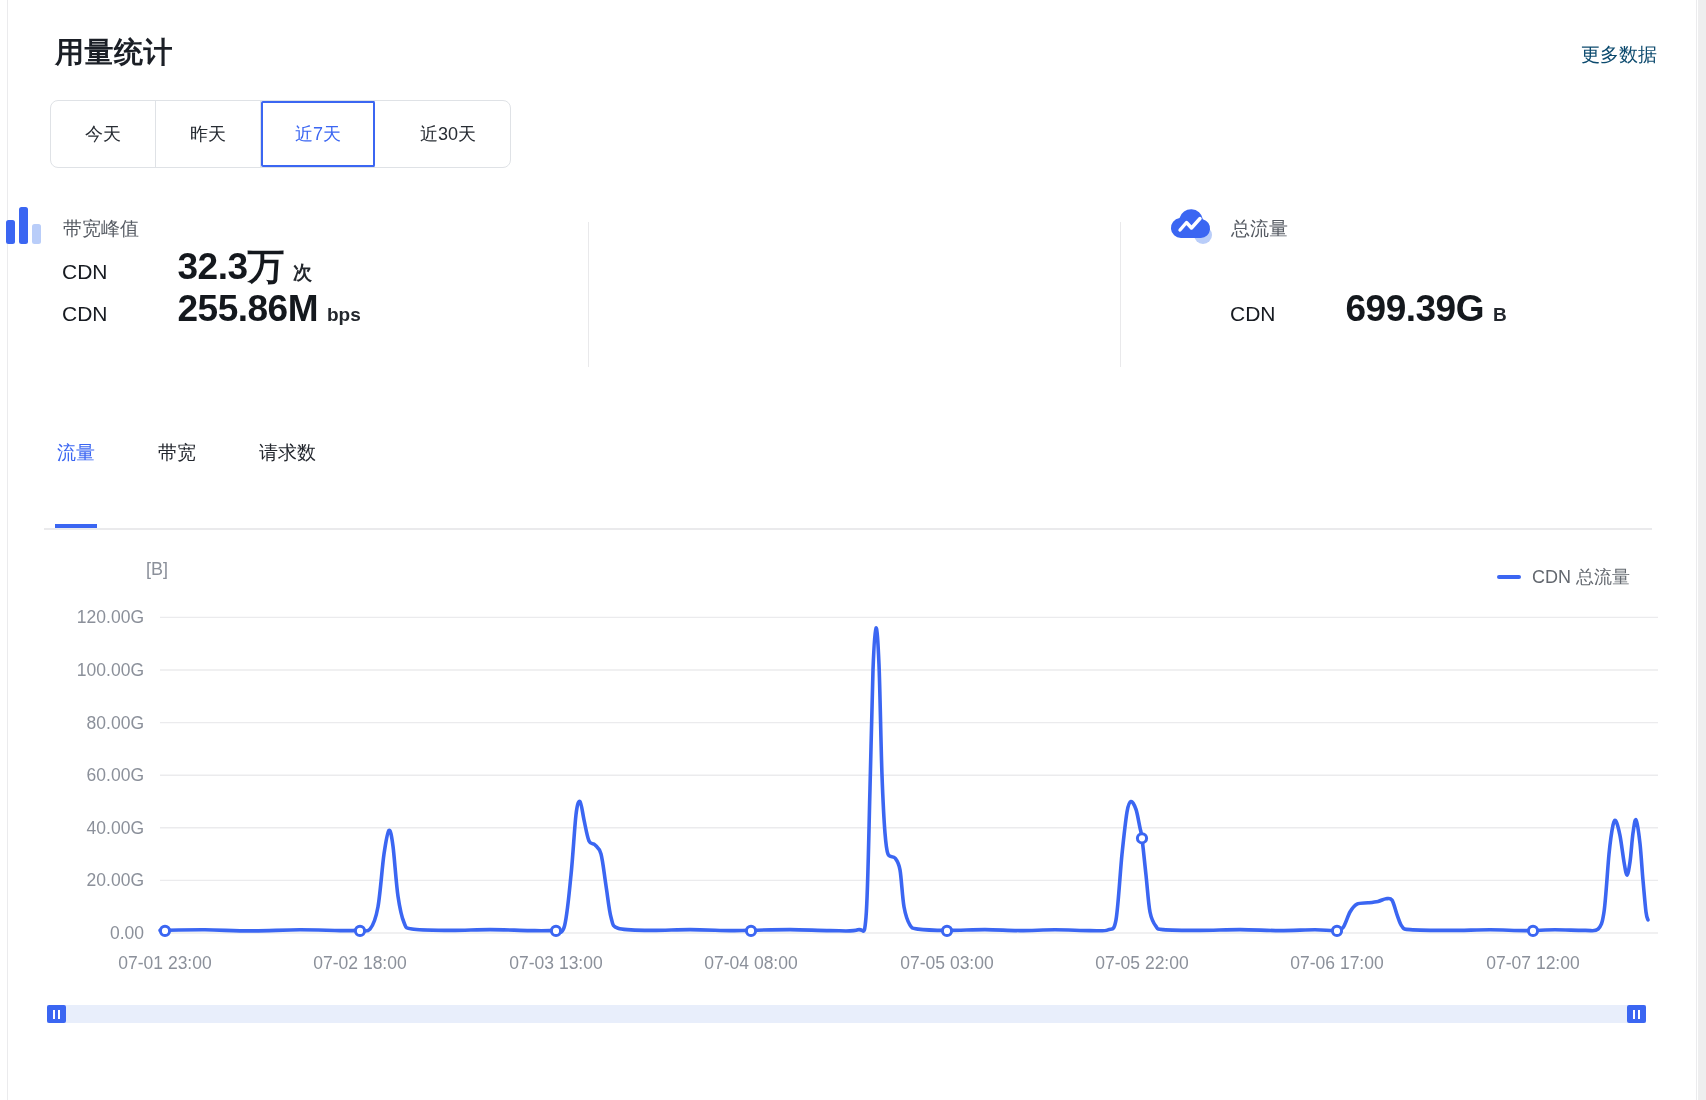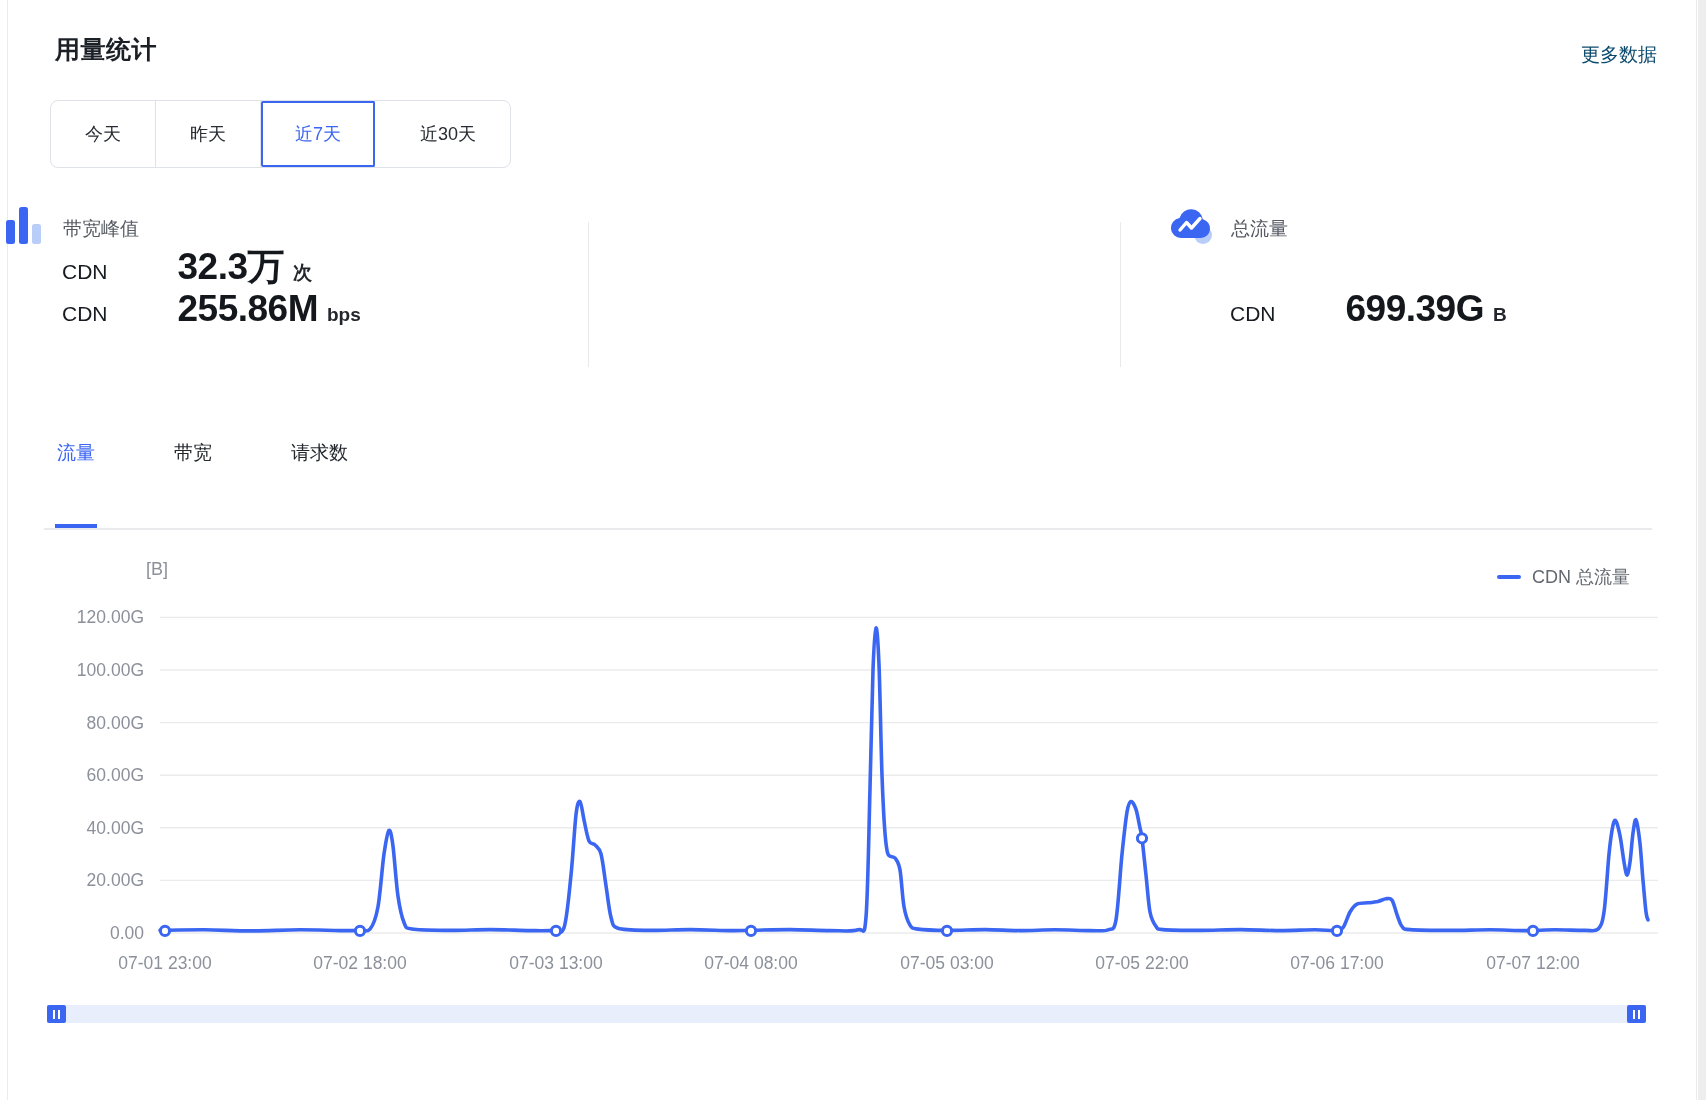--- a/index.html
+++ b/index.html
@@ -14,7 +14,7 @@
   #scroll-strip{position:absolute;top:0;bottom:0;left:1698px;width:8px;background:#eeeeef;}
 
   
-  #page-title{position:absolute;left:55px;top:33px;font-size:25px;font-weight:700;color:#1b1f26;letter-spacing:.5px;}
+  #page-title{position:absolute;left:55px;top:33px;font-size:29px;font-weight:700;color:#1b1f26;letter-spacing:.5px;}
   #more-link{position:absolute;top:42px;right:49px;font-size:19px;color:#0c4a6e;cursor:pointer;text-decoration:none;}
 
   

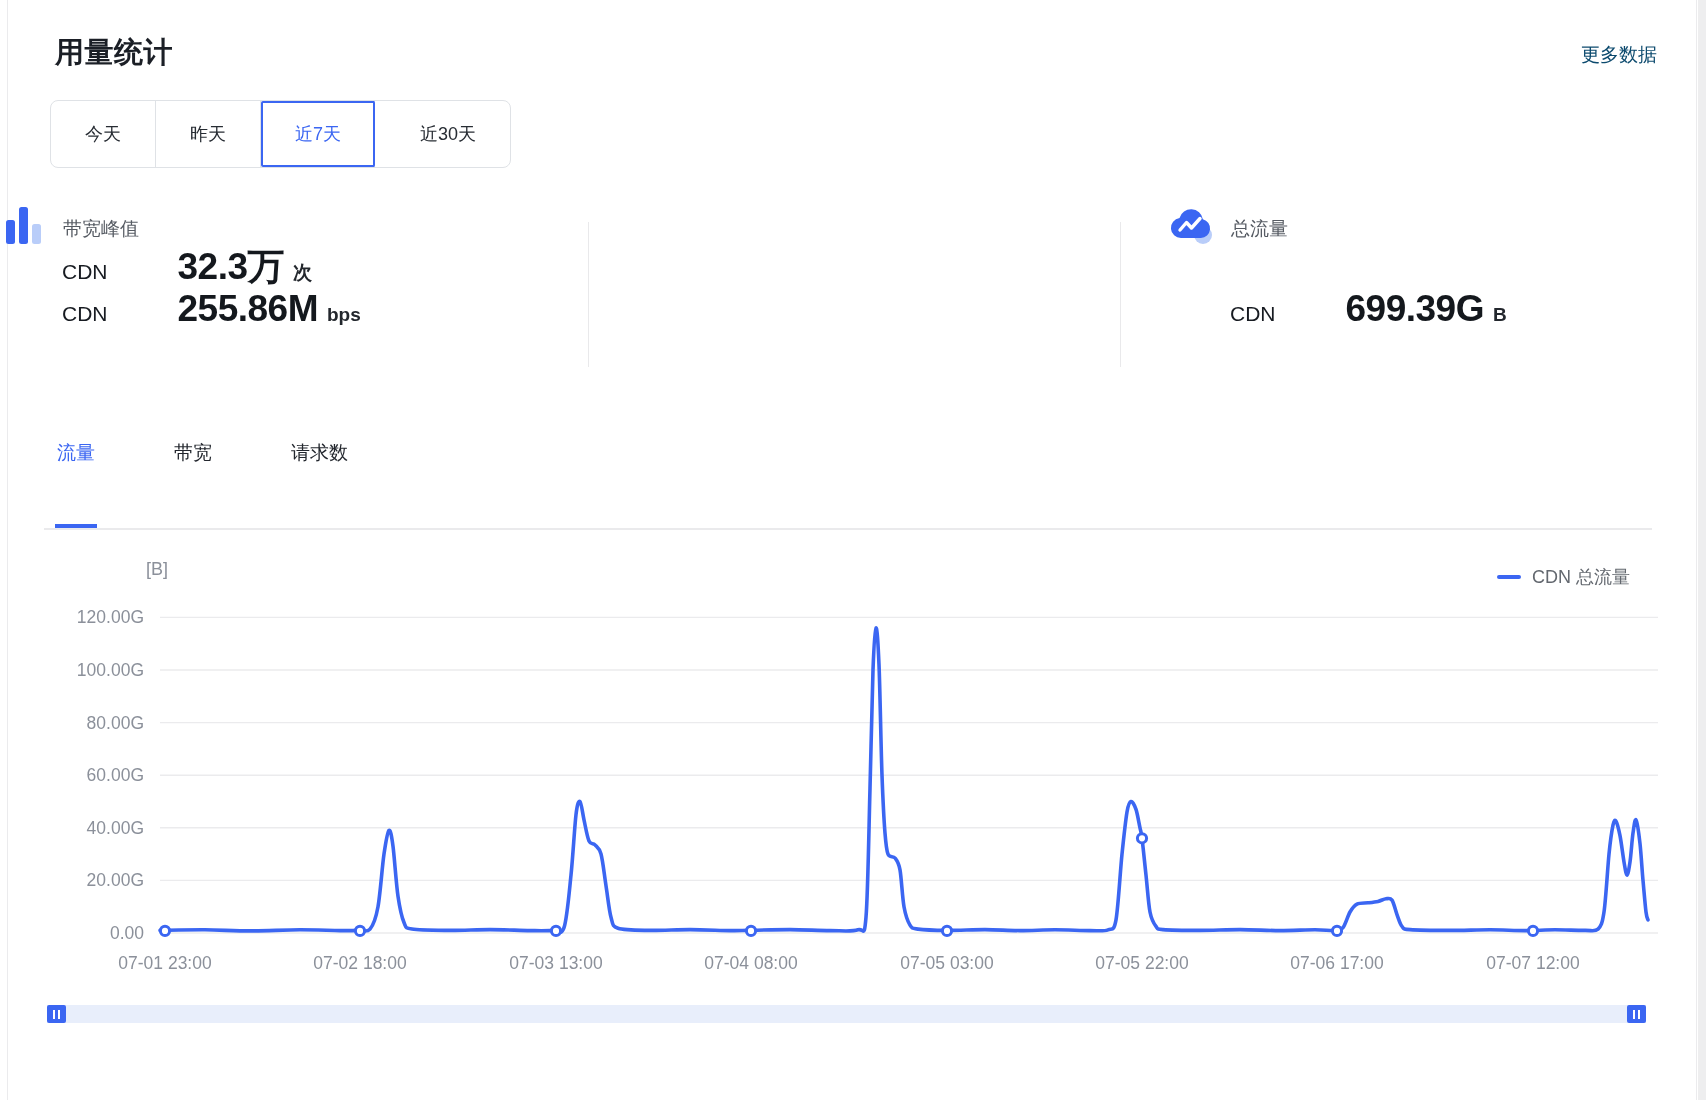--- a/index.html
+++ b/index.html
@@ -43,7 +43,7 @@
   #stat-divider-2{left:1120px;}
 
   
-  #metric-tabs{position:absolute;left:55px;top:440px;display:flex;gap:16px;}
+  #metric-tabs{position:absolute;left:55px;top:440px;display:flex;}
   .metric-tab{height:88px;margin-right:59px;font-size:19px;color:#23272e;cursor:pointer;box-sizing:border-box;padding:0 2px;}
   .metric-tab.active{color:#3b66f2;border-bottom:4px solid #3b66f2;}
   #tabs-divider{position:absolute;left:44px;top:528px;width:1608px;height:2px;background:#eaeaec;}

